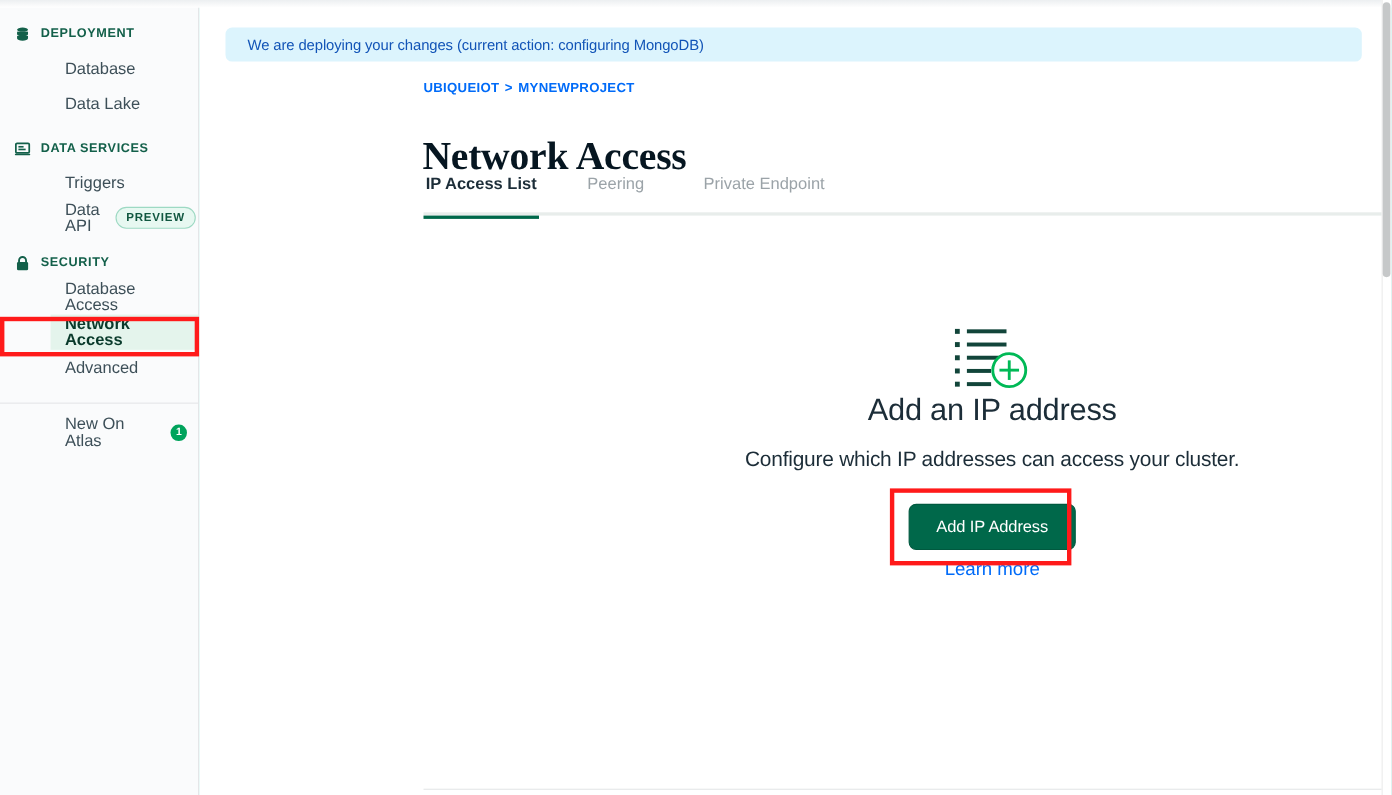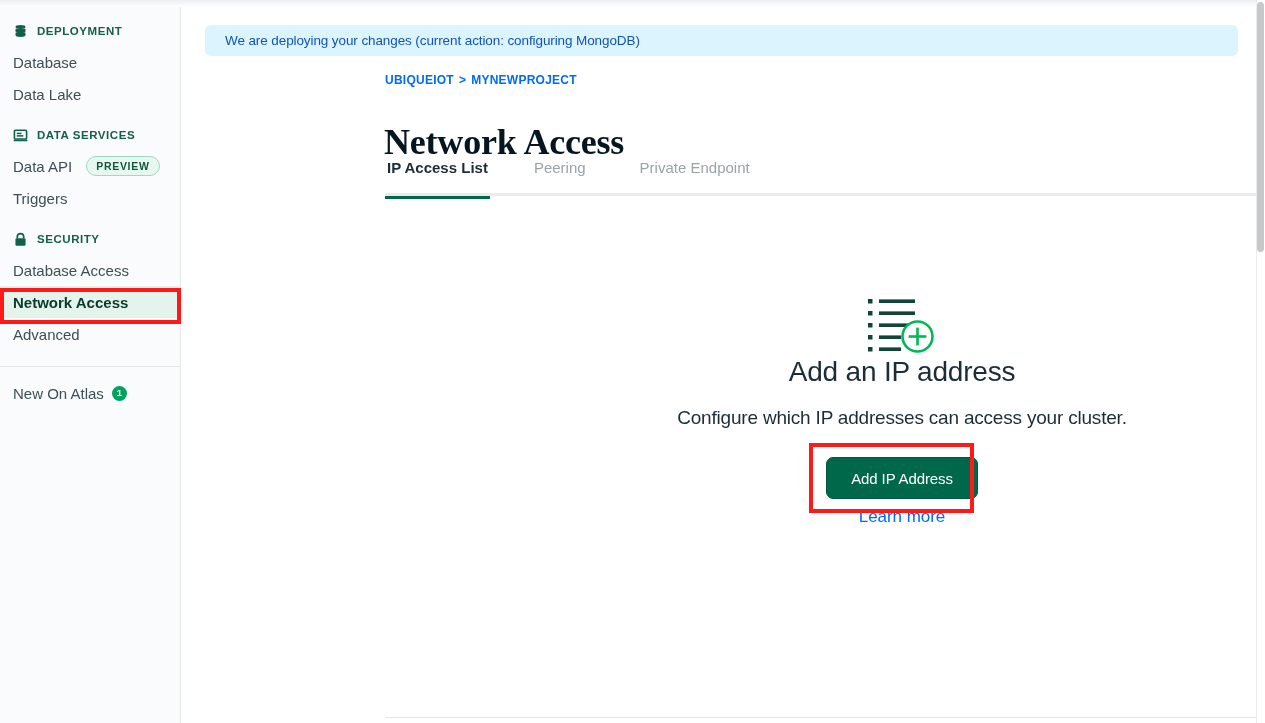--- a/index.html
+++ b/index.html
@@ -58,6 +58,7 @@
     color: #3d4f58;
     cursor: pointer;
     position: relative;
+    margin-left: 46px;
   }
   .nav-item.selected {
     background: #e3fcf7;

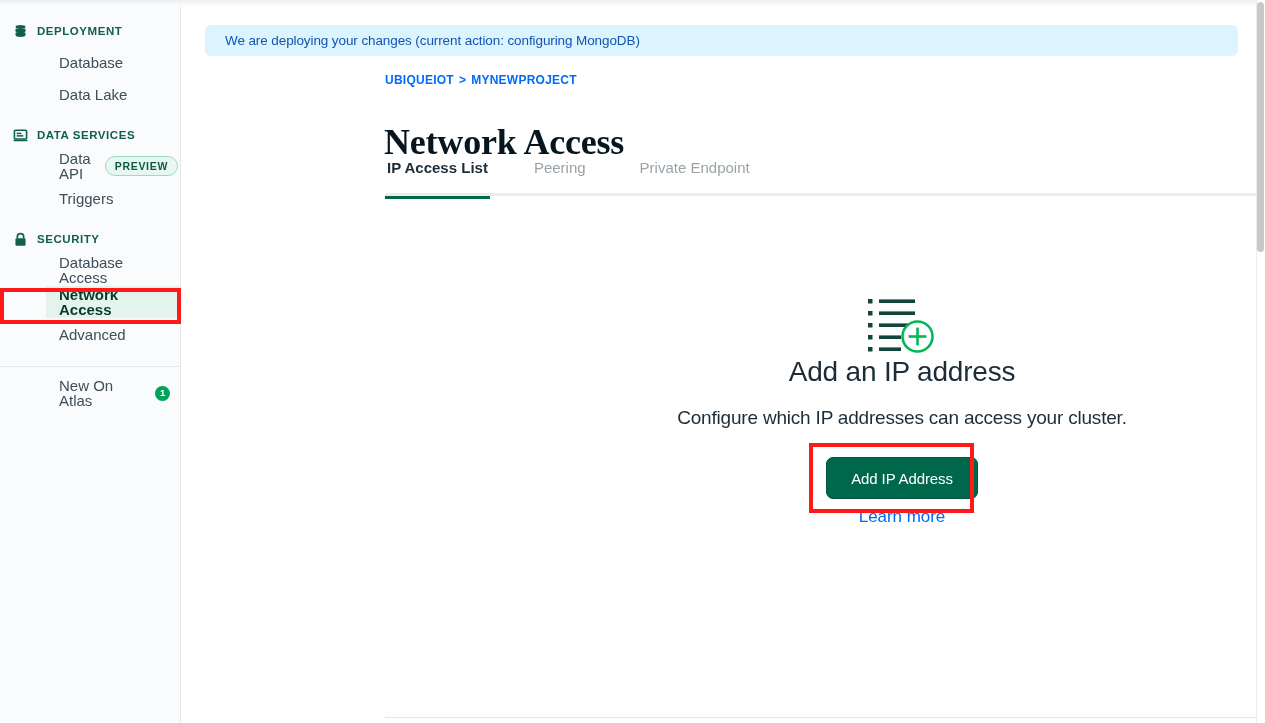--- a/index.html
+++ b/index.html
@@ -353,11 +353,11 @@
     </div>
 
     <div class="nav-item">
+      <span class="nav-label">Triggers</span>
+    </div>
+    <div class="nav-item">
       <span class="nav-label">Data API</span>
       <span class="preview-badge">PREVIEW</span>
-    </div>
-    <div class="nav-item">
-      <span class="nav-label">Triggers</span>
     </div>
 
     <div class="nav-section-header">

